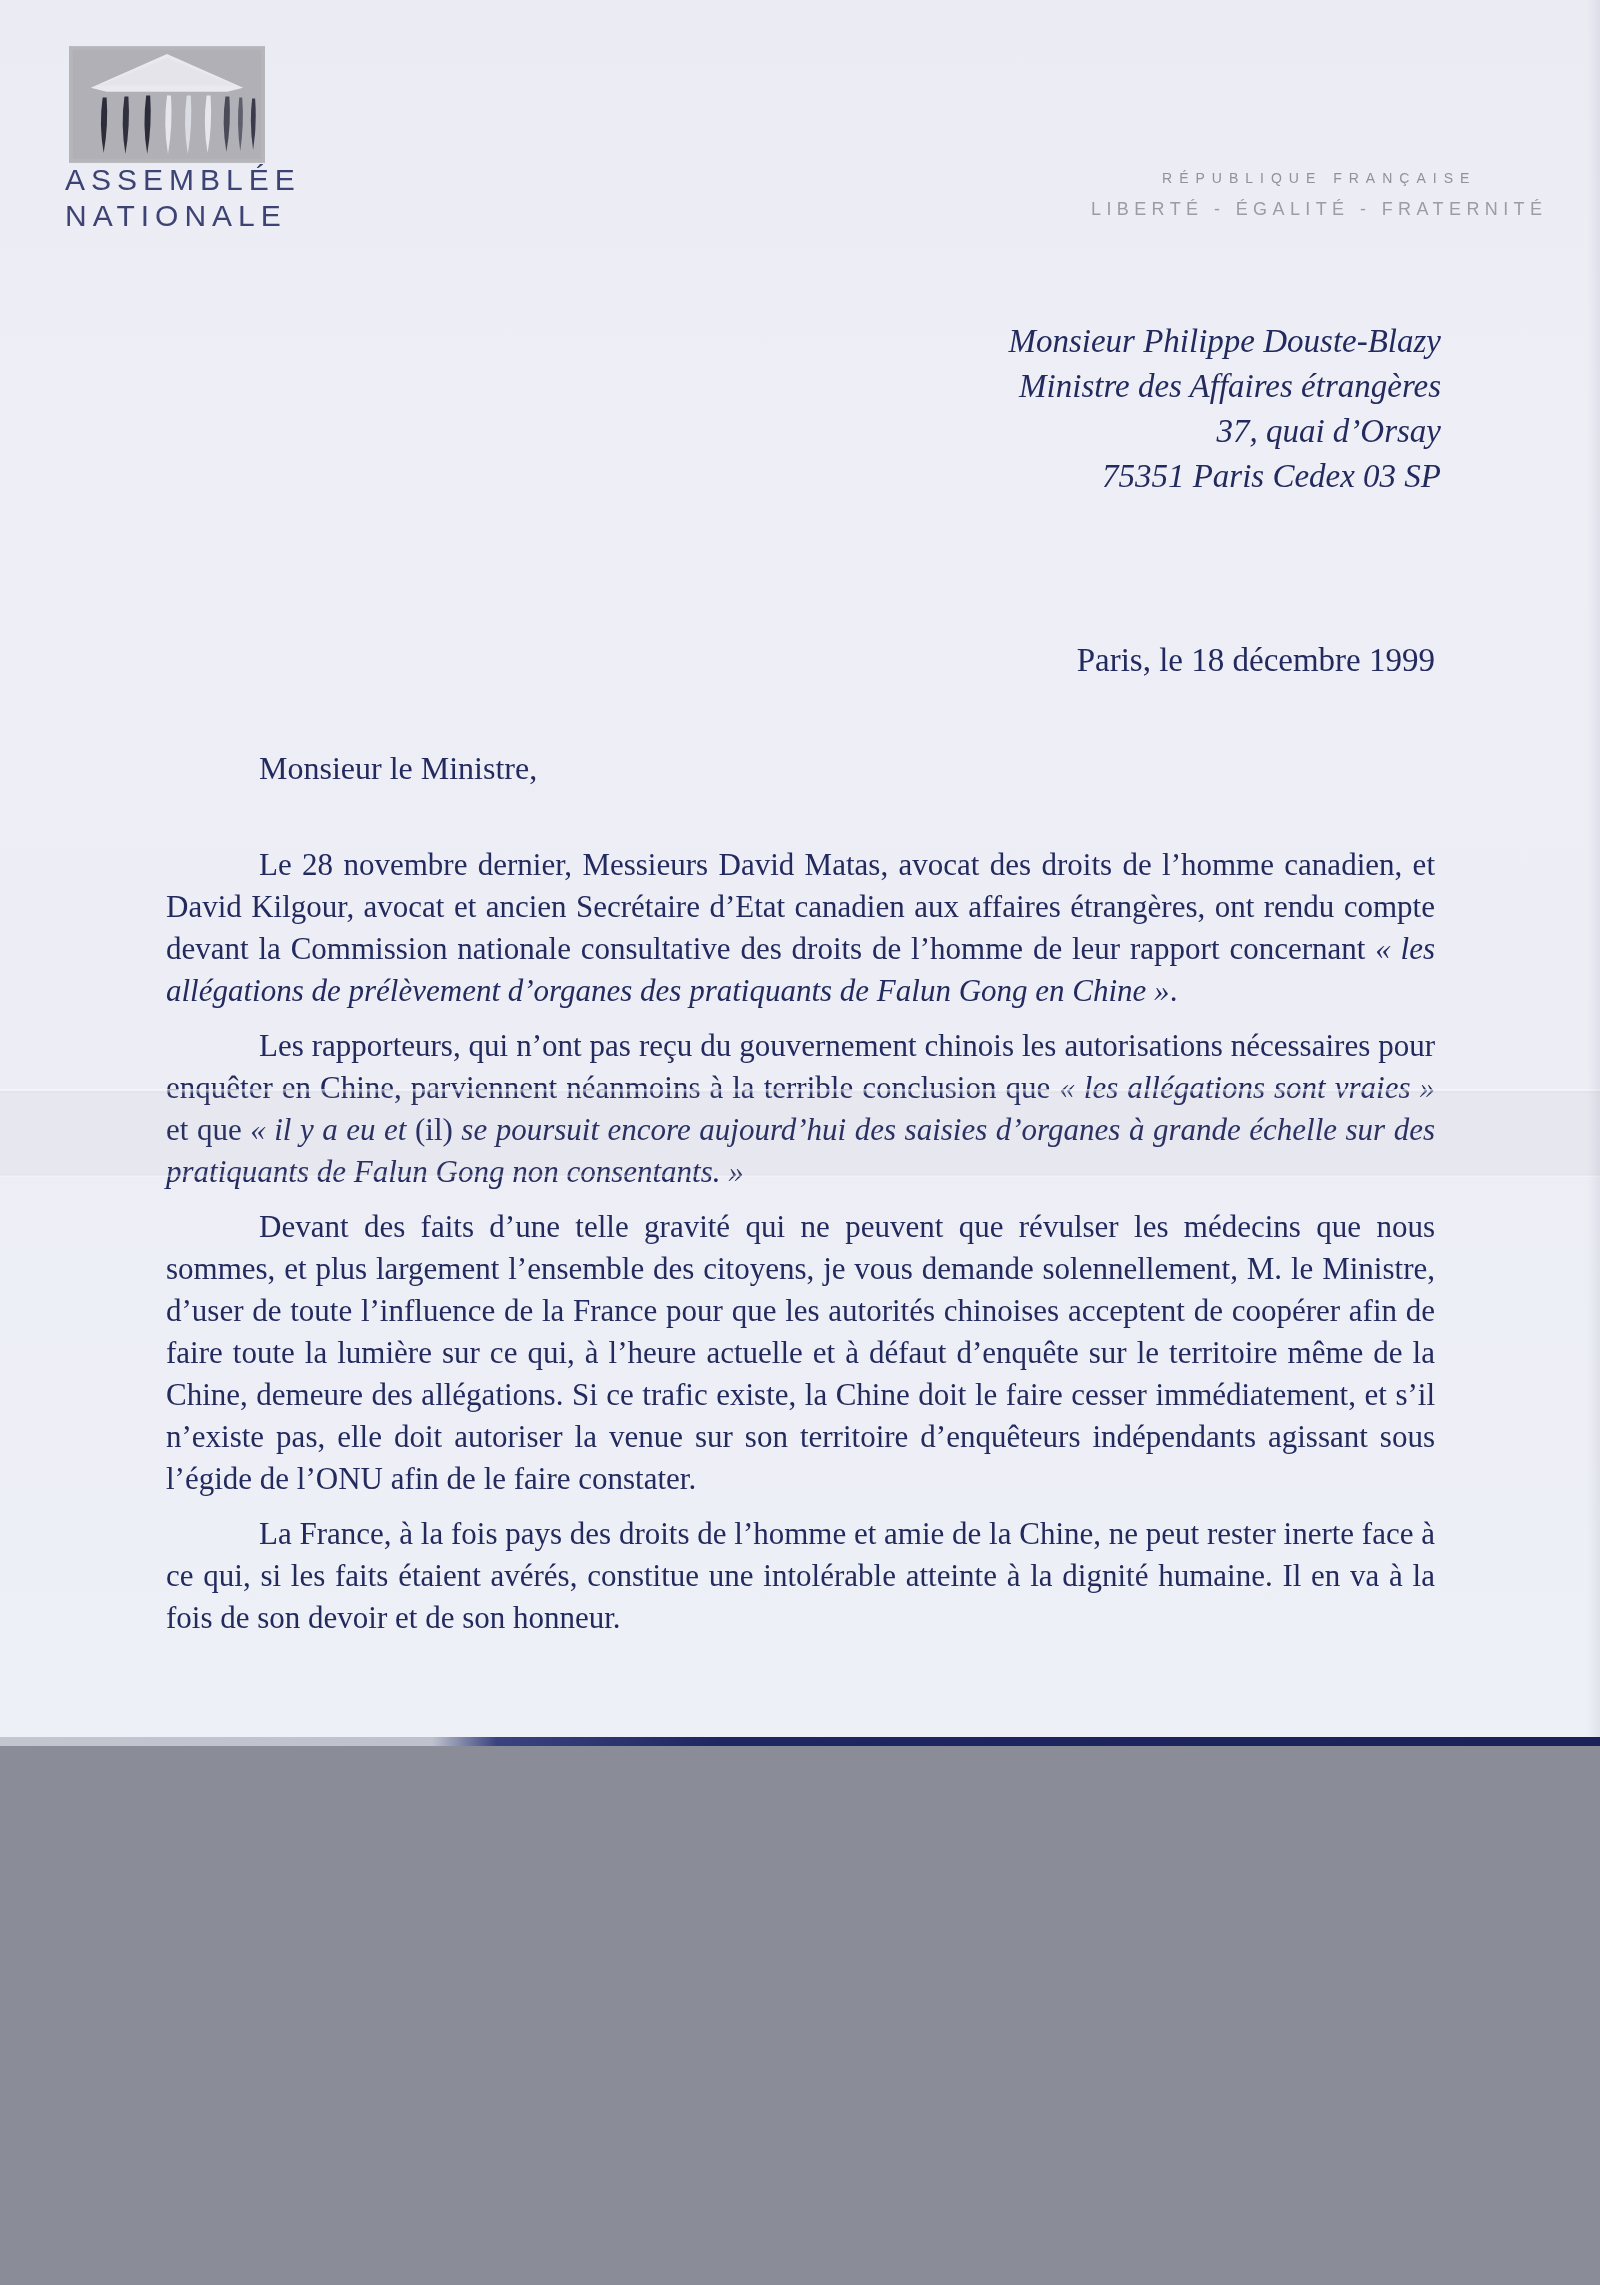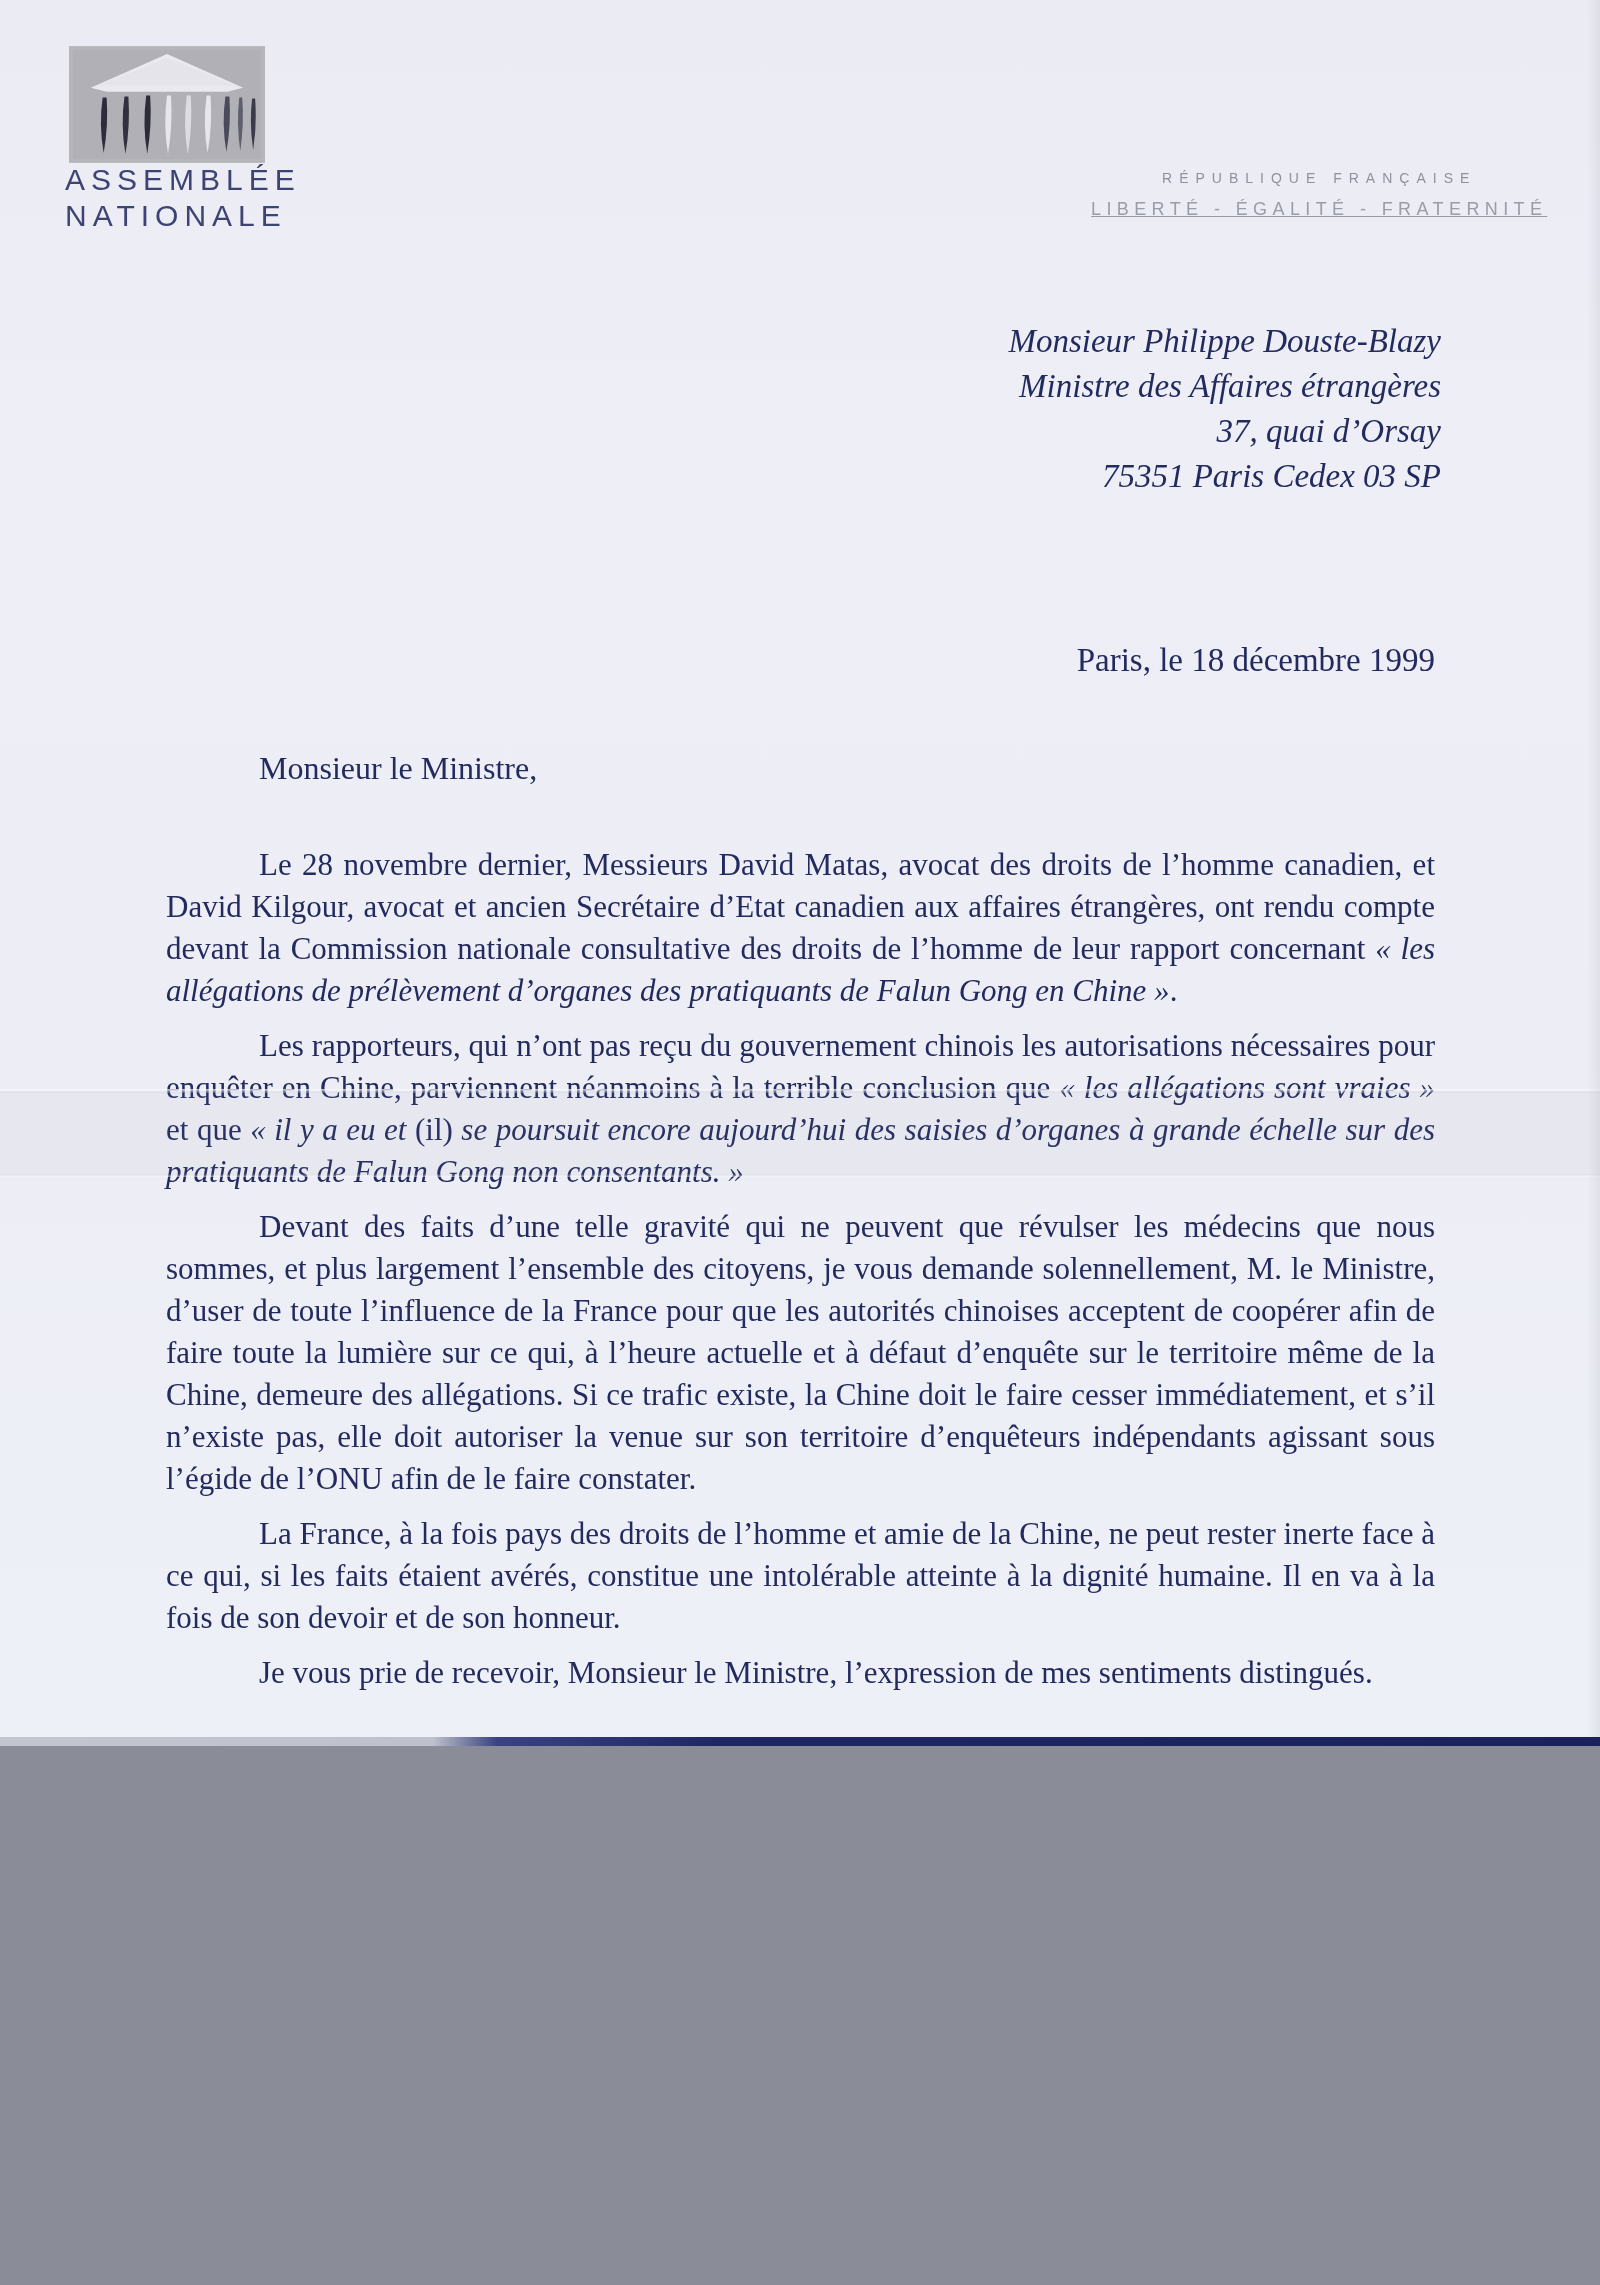--- a/index.html
+++ b/index.html
@@ -26,7 +26,7 @@
     color:#8e929d;
   }
   .republic-title{font-size:14px;letter-spacing:7px;text-align:center;}
-  .republic-motto{font-size:18px;letter-spacing:5.4px;margin-top:13px;color:#999da8;text-decoration:underline;}
+  .republic-motto{font-size:18px;letter-spacing:5.4px;margin-top:13px;color:#999da8;}
   
   .recipient{
     position:absolute;right:160px;top:319px;

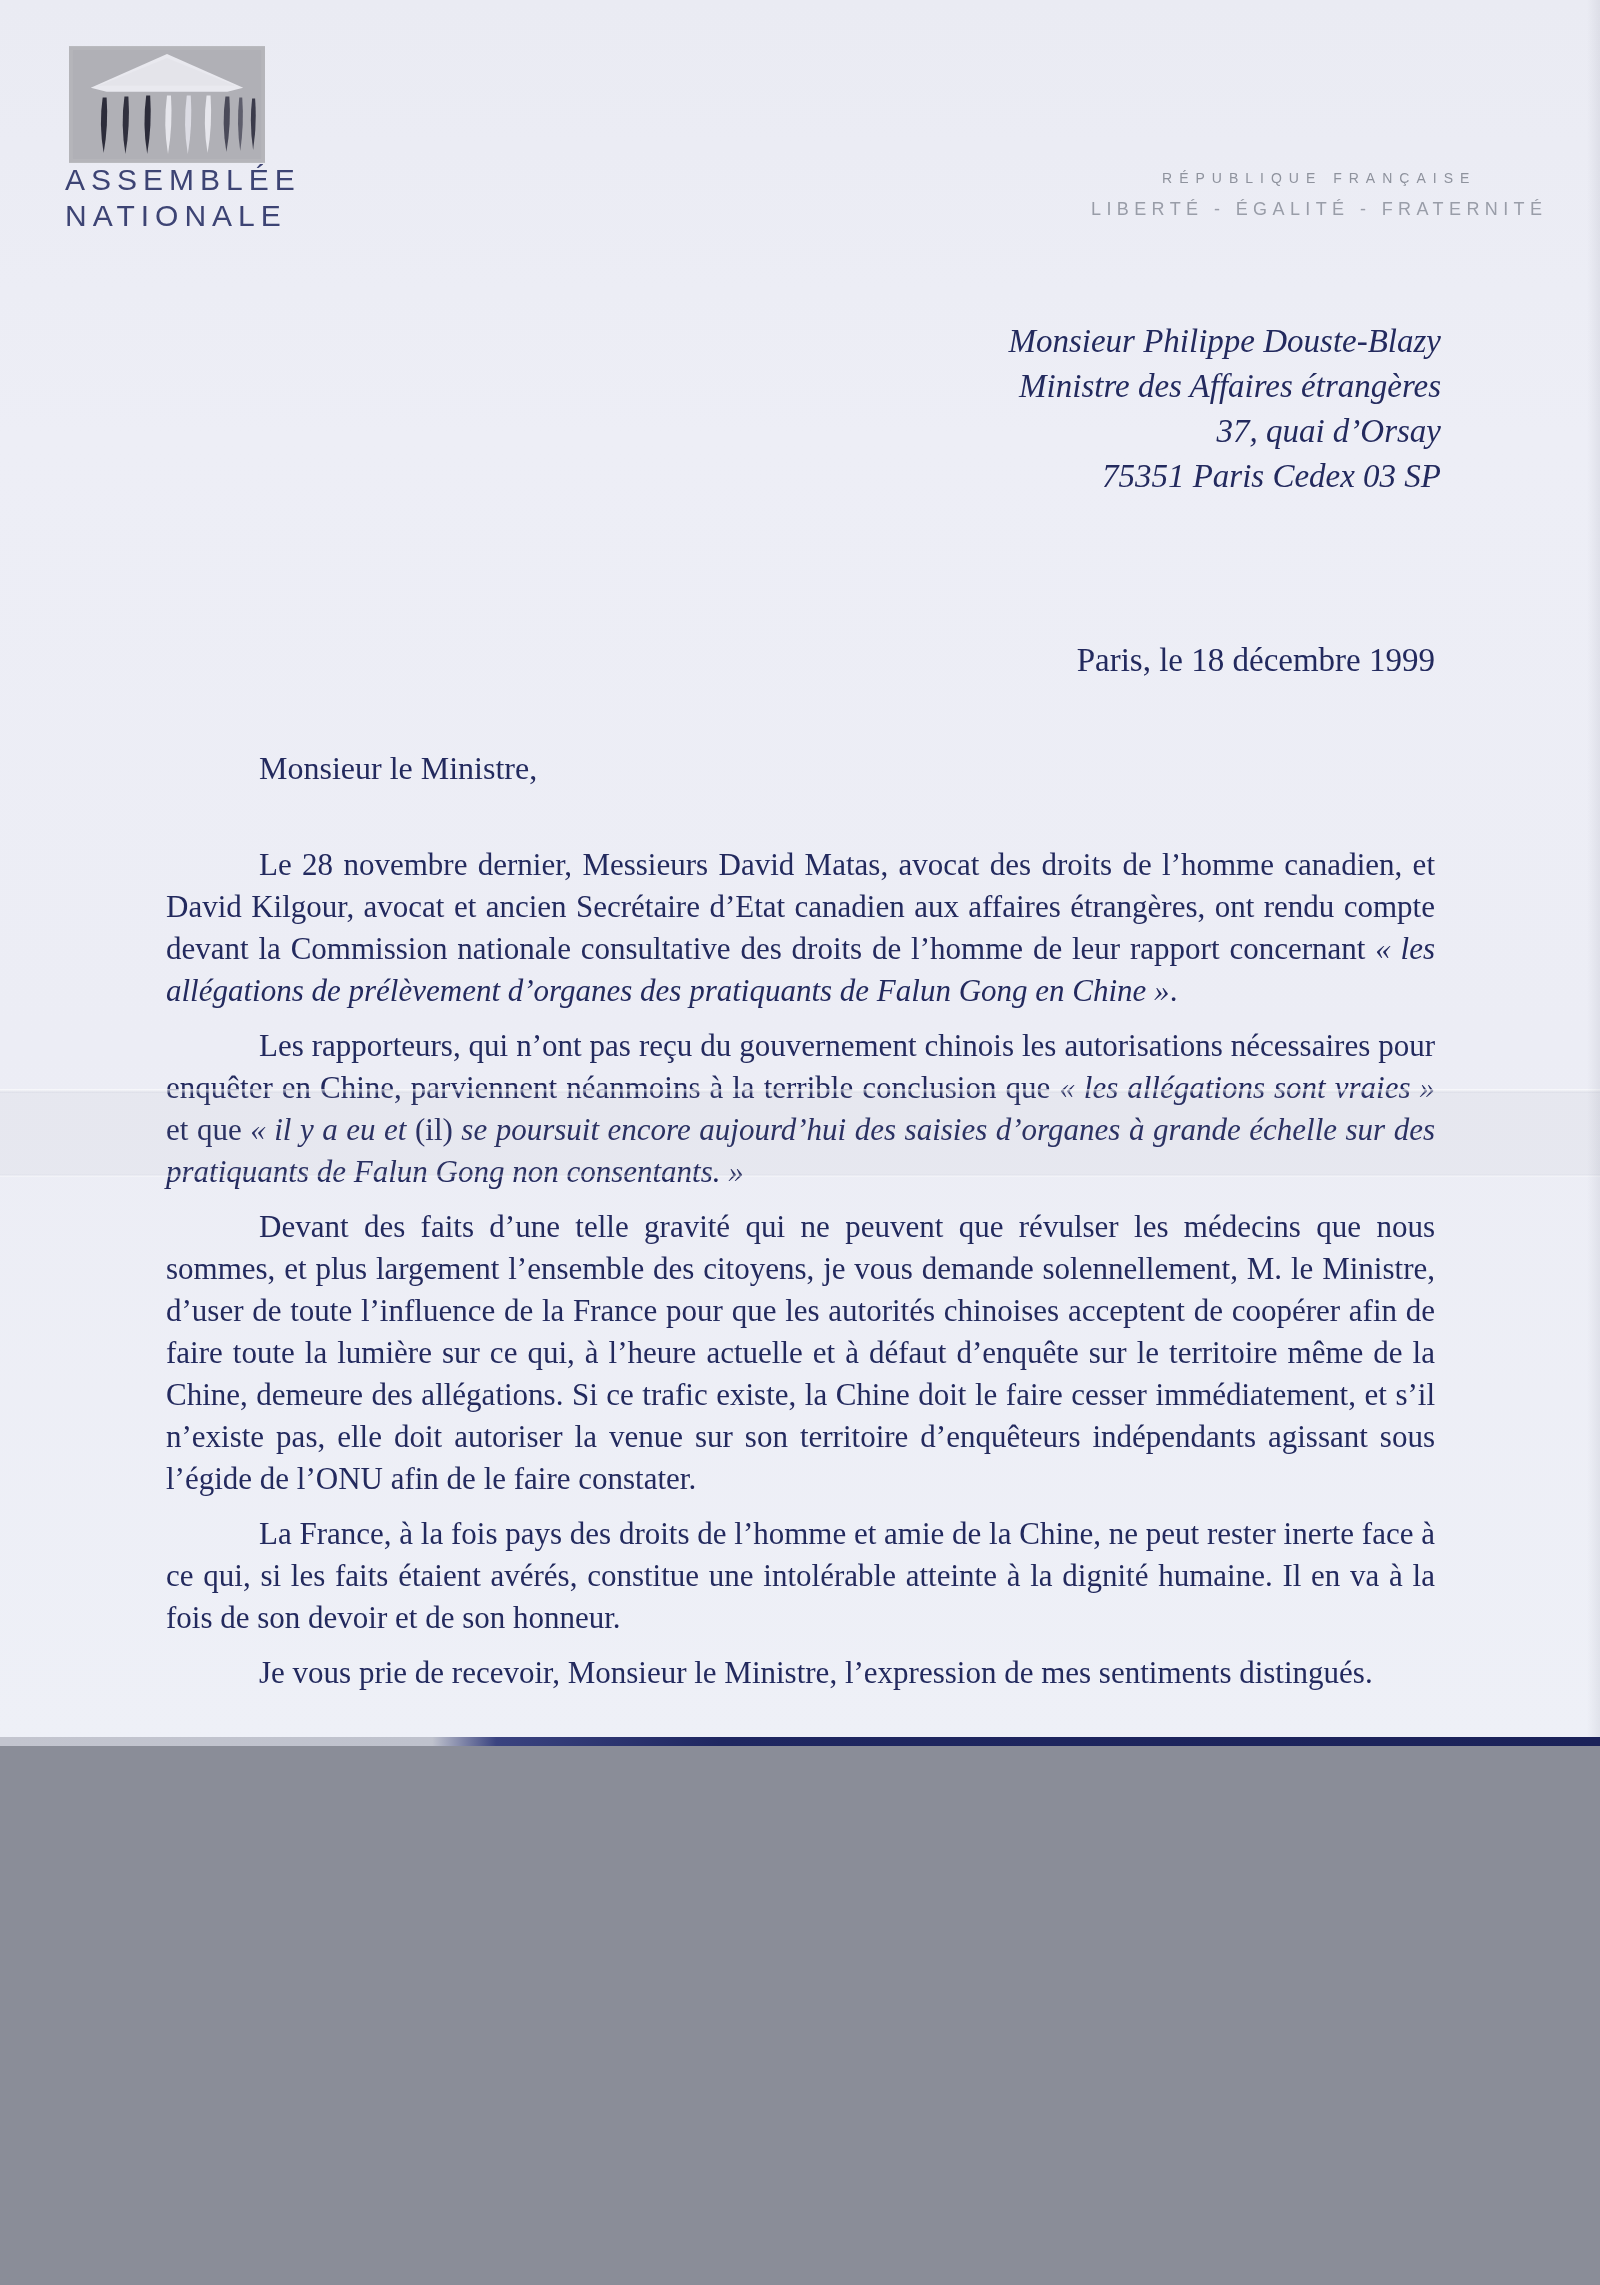--- a/index.html
+++ b/index.html
@@ -114,7 +114,6 @@
     <p><span>Les rapporteurs, qui n’ont pas reçu du gouvernement chinois les autorisations nécessaires pour enquêter en Chine, parviennent néanmoins à la terrible conclusion que </span><span class="it">« les allégations sont vraies »</span><span> et que </span><span class="it">« il y a eu et</span><span> (il) </span><span class="it">se poursuit encore aujourd’hui des saisies d’organes à grande échelle sur des pratiquants de Falun Gong non consentants. »</span></p>
     <p><span>Devant des faits d’une telle gravité qui ne peuvent que révulser les médecins que nous sommes, et plus largement l’ensemble des citoyens, je vous demande solennellement, M. le Ministre, d’user de toute l’influence de la France pour que les autorités chinoises acceptent de coopérer afin de faire toute la lumière sur ce qui, à l’heure actuelle et à défaut d’enquête sur le territoire même de la Chine, demeure des allégations. Si ce trafic existe, la Chine doit le faire cesser immédiatement, et s’il n’existe pas, elle doit autoriser la venue sur son territoire d’enquêteurs indépendants agissant sous l’égide de l’ONU afin de le faire constater.</span></p>
     <p><span>La France, à la fois pays des droits de l’homme et amie de la Chine, ne peut rester inerte face à ce qui, si les faits étaient avérés, constitue une intolérable atteinte à la dignité humaine. Il en va à la fois de son devoir et de son honneur.</span></p>
-    <p><span>Je vous prie de recevoir, Monsieur le Ministre, l’expression de mes sentiments distingués.</span></p>
   </div>
 
   <svg class="sig-svg" width="950" height="446" viewBox="0 0 960 450">

